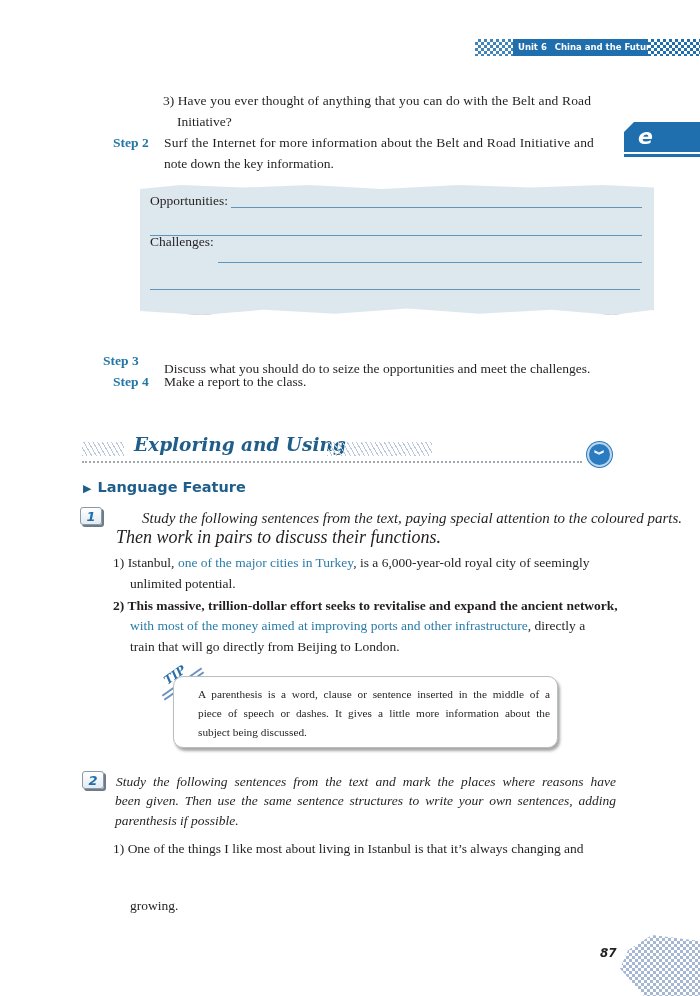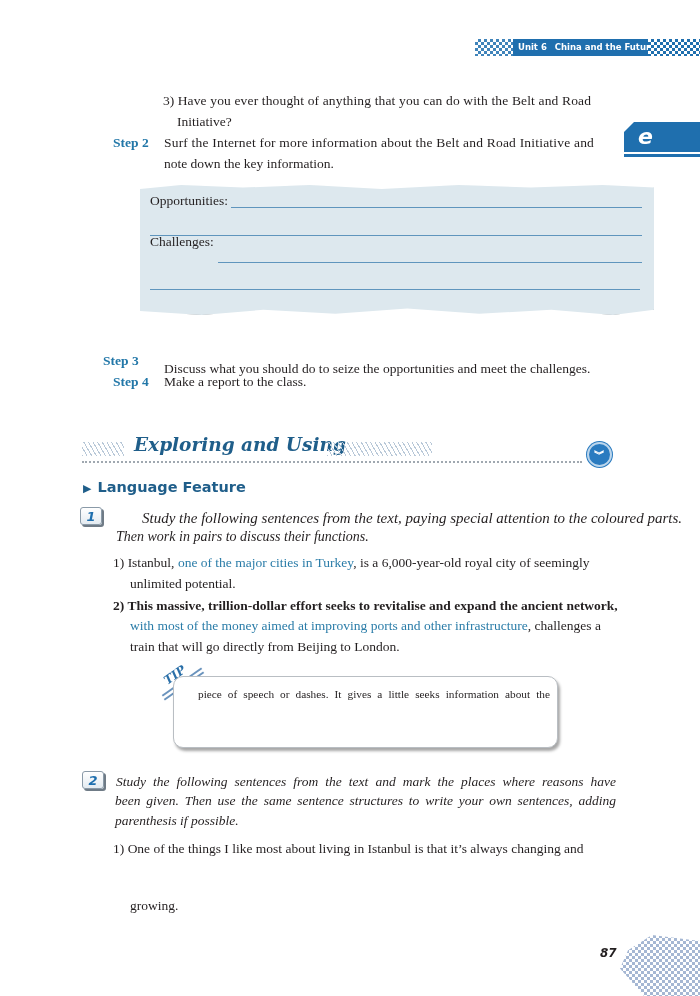--- a/index.html
+++ b/index.html
@@ -124,7 +124,7 @@
 
 <div class="num-badge" style="left:80px; top:507px;">1</div>
 <div class="line instr" style="left:112px; top:508px; font-size:15px;margin-left:30px;">Study the following sentences from the text, paying special attention to the coloured parts.</div>
-<div class="line instr" style="left:116px; top:527px; font-size:14px;">Then work in pairs to discuss their functions.</div>
+<div class="line instr" style="left:116px; top:527px; font-size:18px;">Then work in pairs to discuss their functions.</div>
 
 <div class="line" style="left:113px; top:553px;">
   <span>1)</span>

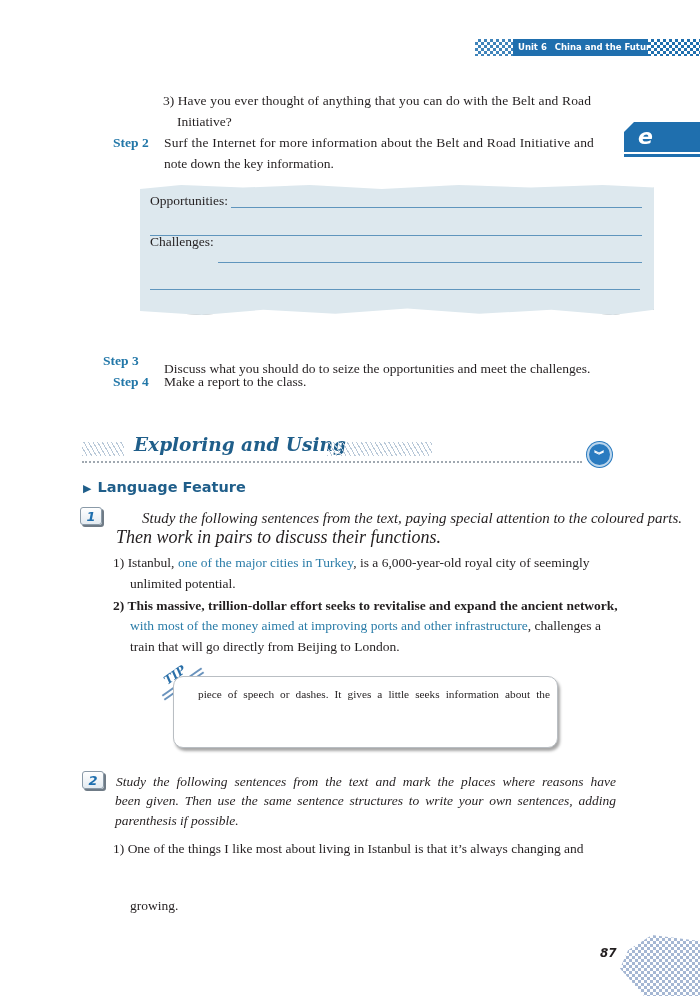--- a/index.html
+++ b/index.html
@@ -137,7 +137,7 @@
   <span>This massive, trillion-dollar effort seeks to revitalise and expand the ancient network,</span>
 </div>
 <div class="line" style="left:130px; top:616px;">
-  <span class="hl">with most of the money aimed at improving ports and other infrastructure</span><span>, challenges a</span>
+  <span class="hl">with most of the money aimed at improving ports and other infrastructure</span><span>, directly a</span>
 </div>
 <div class="line" style="left:130px; top:637px;">train that will go directly from Beijing to London.</div>
 

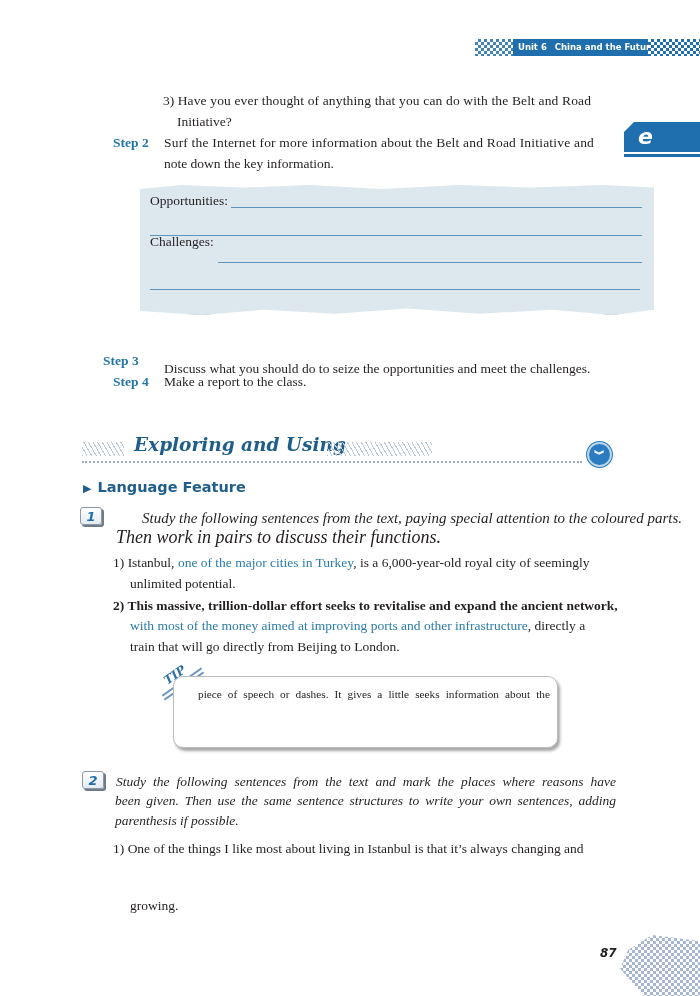--- a/index.html
+++ b/index.html
@@ -146,6 +146,7 @@
 <div class="tip-label">TIP</div>
 <div class="tip-box">
   <div class="tip-text">
+    <div style="text-align:justify; text-align-last:justify;">A parenthesis is a word, clause or sentence inserted in the middle of a</div>
     <div style="text-align:justify; text-align-last:justify;">piece of speech or dashes. It gives a little seeks information about the</div>
   </div>
 </div>

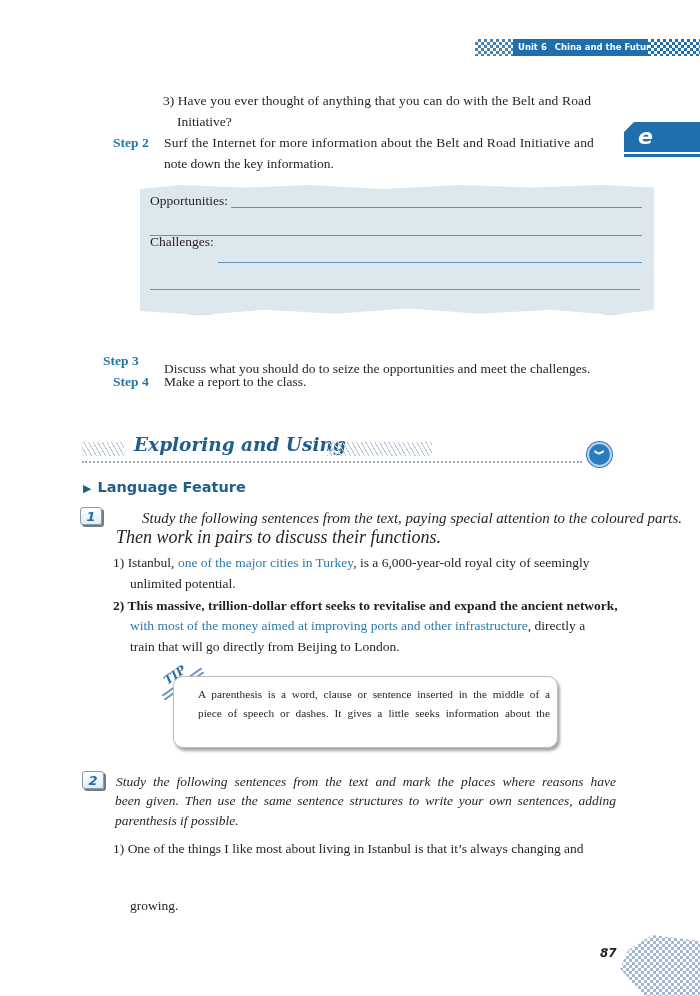--- a/index.html
+++ b/index.html
@@ -147,7 +147,7 @@
 <div class="tip-box">
   <div class="tip-text">
     <div style="text-align:justify; text-align-last:justify;">A parenthesis is a word, clause or sentence inserted in the middle of a</div>
-    <div style="text-align:justify; text-align-last:justify;">piece of speech or dashes. It gives a little seeks information about the</div>
+    <div style="text-align:justify; text-align-last:justify;">piece of speech or dashes. It gives a little more information about the</div>
   </div>
 </div>
 

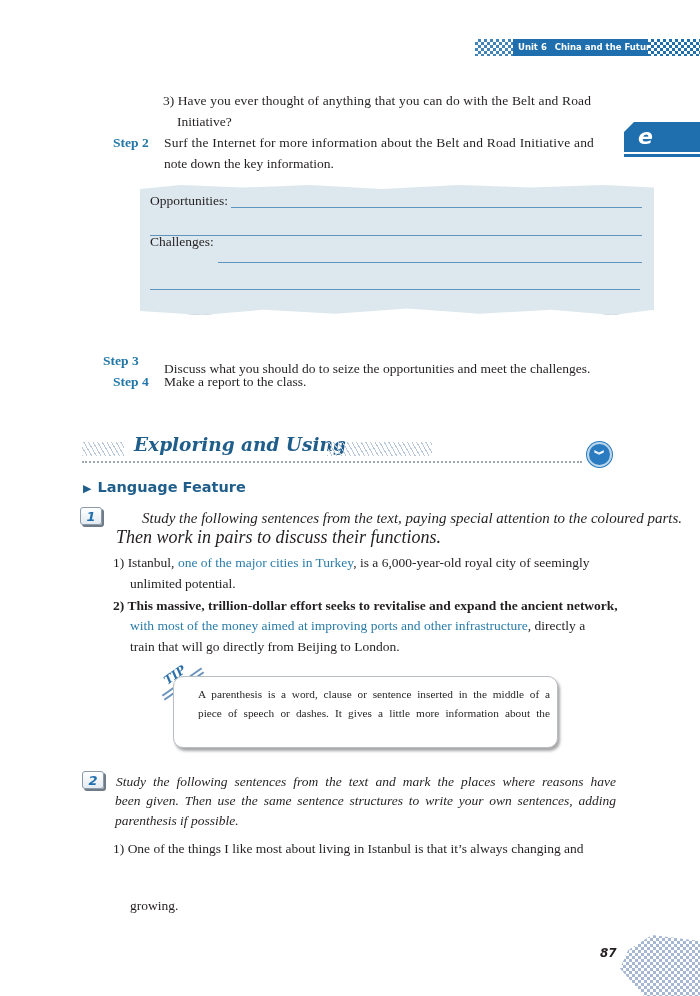--- a/index.html
+++ b/index.html
@@ -148,6 +148,7 @@
   <div class="tip-text">
     <div style="text-align:justify; text-align-last:justify;">A parenthesis is a word, clause or sentence inserted in the middle of a</div>
     <div style="text-align:justify; text-align-last:justify;">piece of speech or dashes. It gives a little more information about the</div>
+    <div>subject being discussed.</div>
   </div>
 </div>
 

